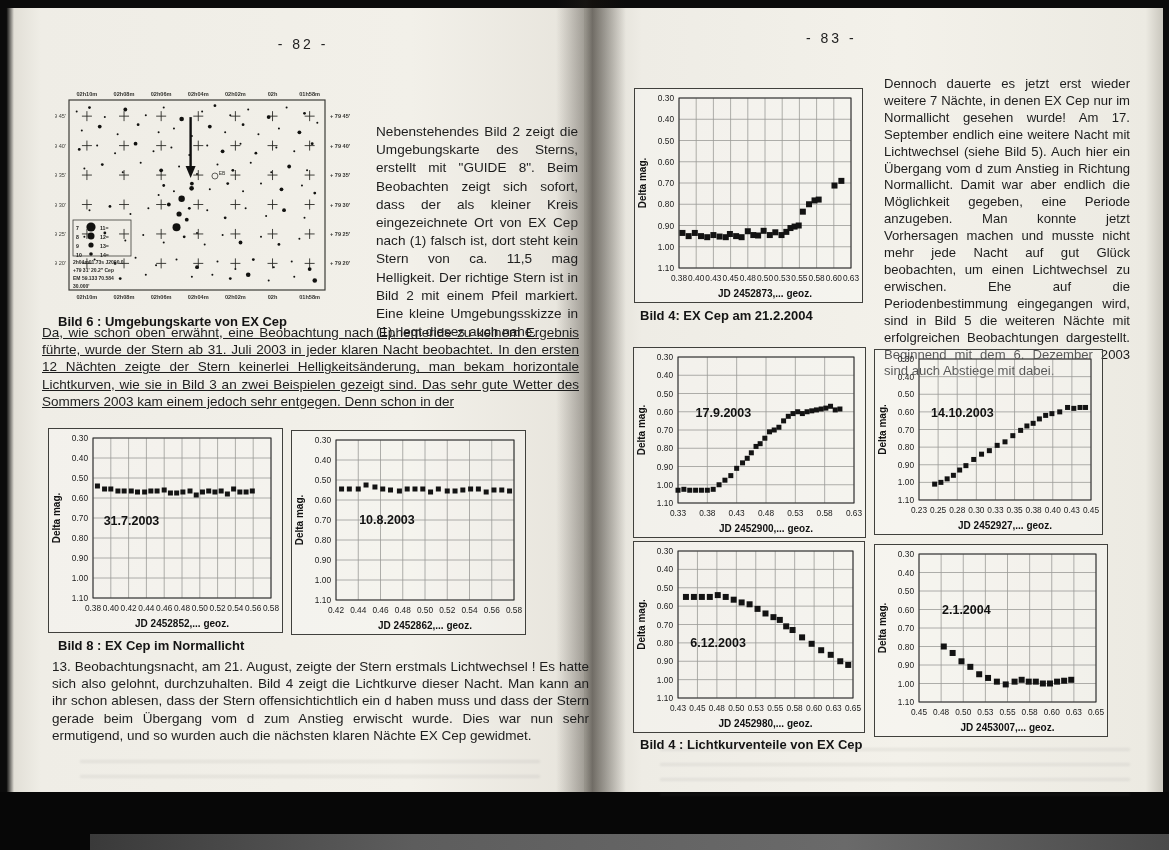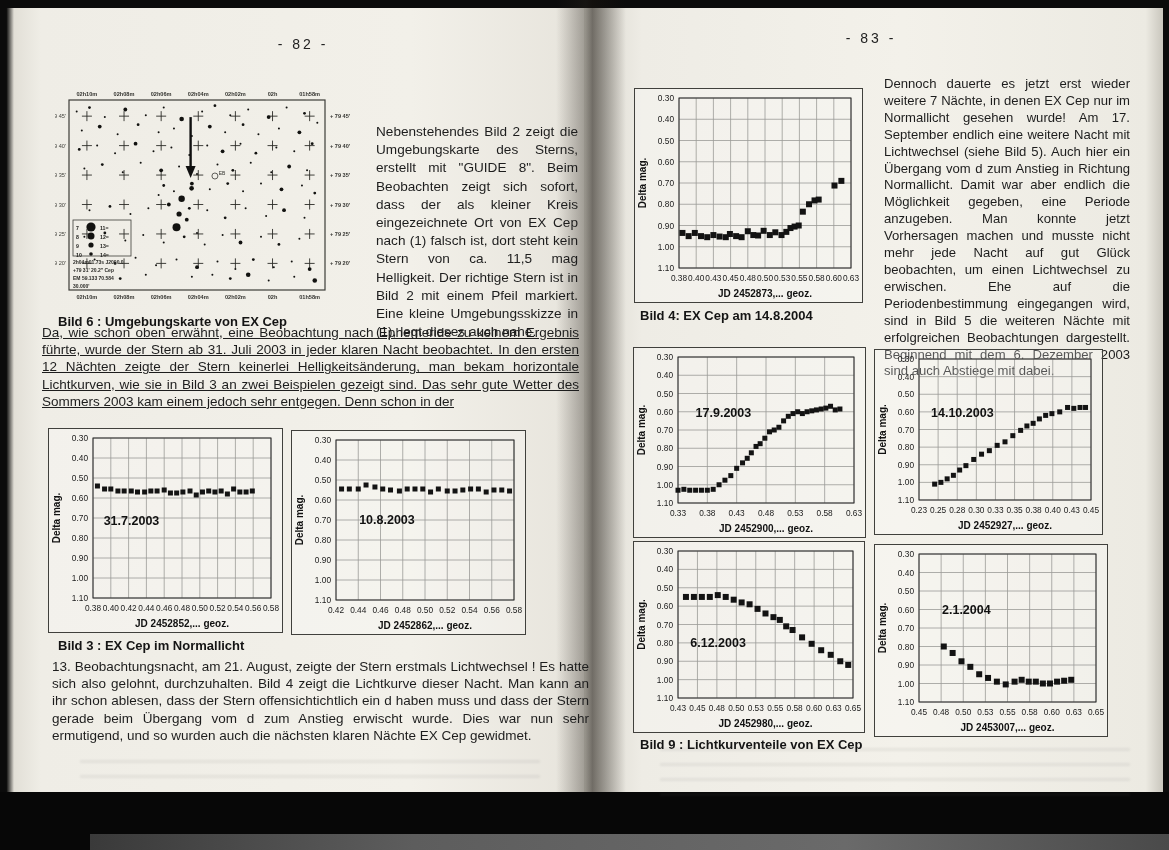--- a/index.html
+++ b/index.html
@@ -17,7 +17,7 @@
     background:linear-gradient(90deg,#3a3a3a,#5d5d5d 30%,#6a6a6a 70%,#4a4a4a);}
   .pageno{position:absolute;font-size:14px;letter-spacing:3px;color:#222;}
   #pn82{left:238px;top:36px;width:130px;text-align:center;}
-  #pn83{left:806px;top:30px;width:130px;text-align:center;}
+  #pn83{left:806px;top:30px;width:130px;text-align:left;}
   .caption{position:absolute;font-weight:bold;font-size:13px;color:#141414;}
   .body-text{position:absolute;text-align:justify;color:#1d1d1d;}
   #col-82{left:376px;top:87px;width:202px;font-size:13.6px;line-height:18.2px;margin-top:36px;}

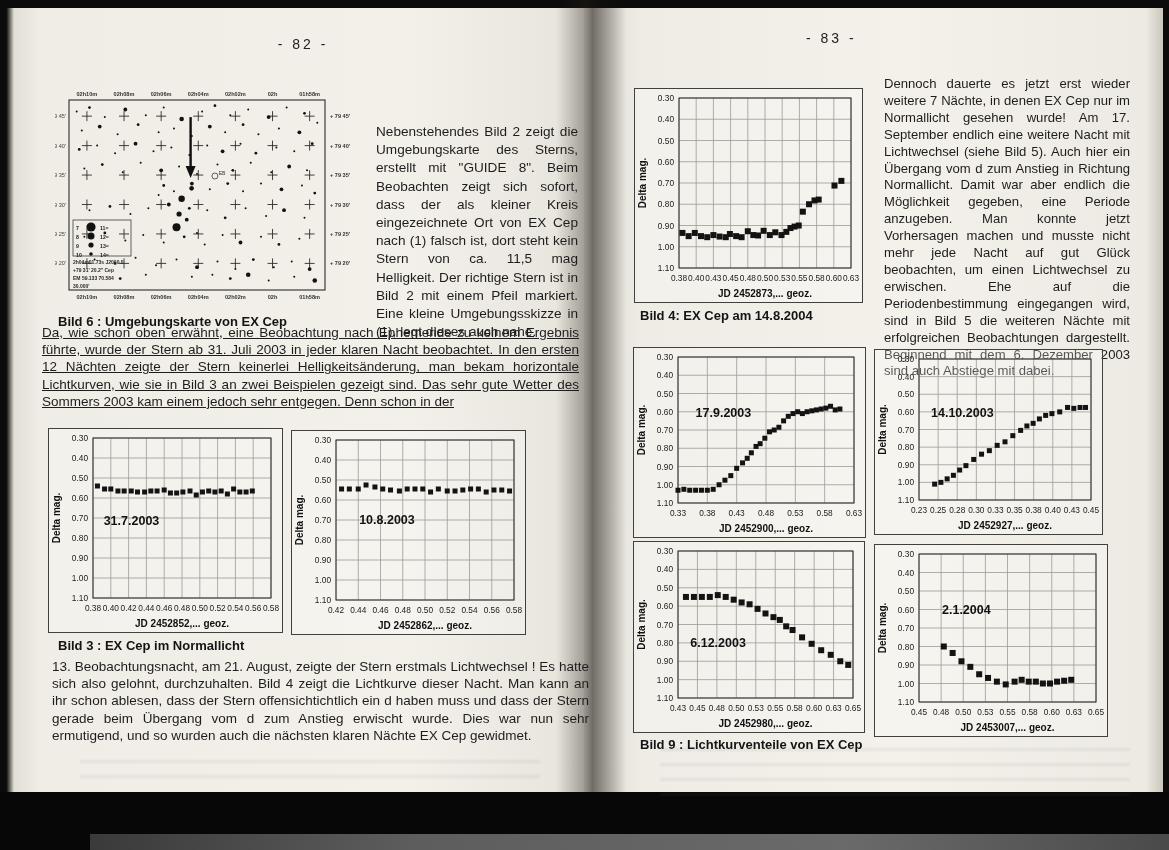--- a/index.html
+++ b/index.html
@@ -491,7 +491,7 @@
         <text class="ax" x="130" y="208" text-anchor="middle">JD 2452873,... geoz.</text>
         <text class="ax" transform="translate(11,94) rotate(-90)" text-anchor="middle">Delta mag.</text>
       </svg></div>
-  <div id="cap-bild4a" class="caption">Bild 4:  EX Cep am 14.8.2004</div>
+  <div id="cap-bild4a" class="caption">Bild 4:  EX Cep am 21.2.2004</div>
   <div id="col-83" class="body-text">Dennoch dauerte es jetzt erst wieder weitere 7 Nächte, in denen EX Cep nur im Normallicht gesehen wurde! Am 17. September endlich eine weitere Nacht mit Lichtwechsel (siehe Bild 5). Auch hier ein Übergang vom d zum Anstieg in Richtung Normallicht. Damit war aber endlich die Möglichkeit gegeben, eine Periode anzugeben. Man konnte jetzt Vorhersagen machen und musste nicht mehr jede Nacht auf gut Glück beobachten, um einen Lichtwechsel zu erwischen. Ehe auf die Periodenbestimmung eingegangen wird, sind in Bild 5 die weiteren Nächte mit erfolgreichen Beobachtungen dargestellt. Beginnend mit dem 6. Dezember 2003 sind auch Abstiege mit dabei.</div>
 
   <div id="chartD" class="chart"><svg width="231" height="189">

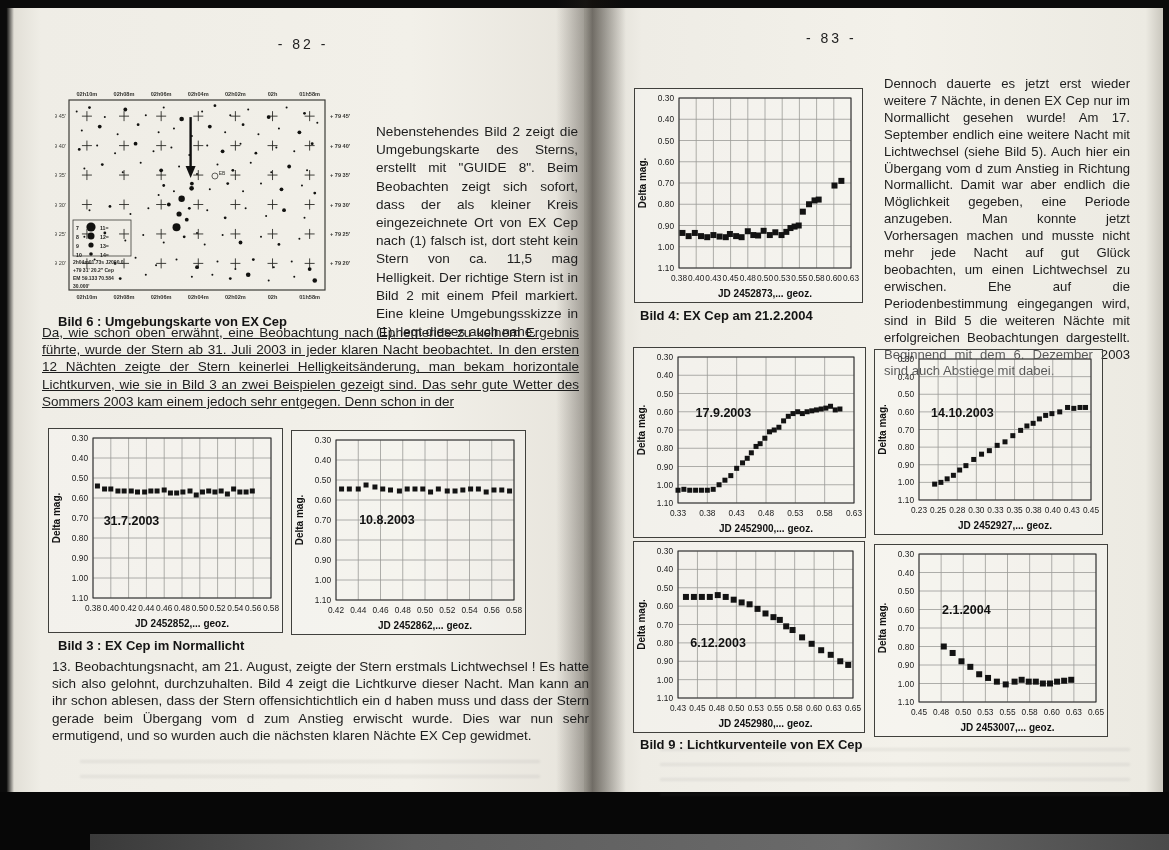--- a/index.html
+++ b/index.html
@@ -415,7 +415,7 @@
         <text class="ax" x="133" y="198" text-anchor="middle">JD 2452862,... geoz.</text>
         <text class="ax" transform="translate(11,89) rotate(-90)" text-anchor="middle">Delta mag.</text>
       </svg></div>
-  <div id="cap-bild3" class="caption">Bild 3 : EX Cep im Normallicht</div>
+  <div id="cap-bild3" class="caption">Bild 8 : EX Cep im Normallicht</div>
   <div id="para-82-bottom" class="body-text">13. Beobachtungsnacht, am 21. August, zeigte der Stern erstmals Lichtwechsel ! Es hatte sich also gelohnt, durchzuhalten. Bild 4 zeigt die Lichtkurve dieser Nacht. Man kann an ihr schon ablesen, dass der Stern offensichtichtlich ein d haben muss und dass der Stern gerade beim Übergang vom d zum Anstieg erwischt wurde. Dies war nun sehr ermutigend, und so wurden auch die nächsten klaren Nächte EX Cep gewidmet.</div>
 
   <div id="chartA" class="chart"><svg width="227" height="213">

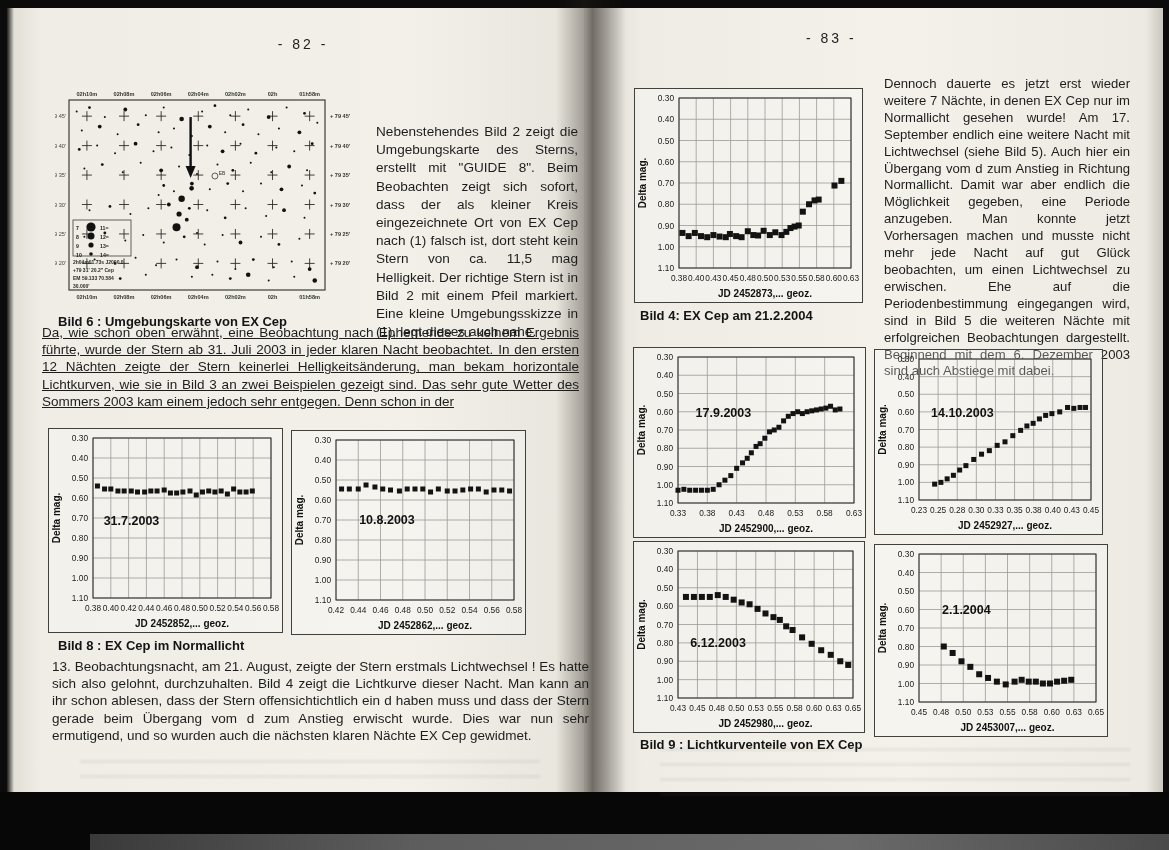--- a/index.html
+++ b/index.html
@@ -756,7 +756,7 @@
         <text class="ax" x="132.5" y="186" text-anchor="middle">JD 2453007,... geoz.</text>
         <text class="ax" transform="translate(11,83) rotate(-90)" text-anchor="middle">Delta mag.</text>
       </svg></div>
-  <div id="cap-bild4b" class="caption">Bild 9 : Lichtkurventeile von EX Cep</div>
+  <div id="cap-bild4b" class="caption">Bild 4 : Lichtkurventeile von EX Cep</div>
 
   <div id="sm1" class="smudge"></div>
   <div id="sm2" class="smudge"></div>

